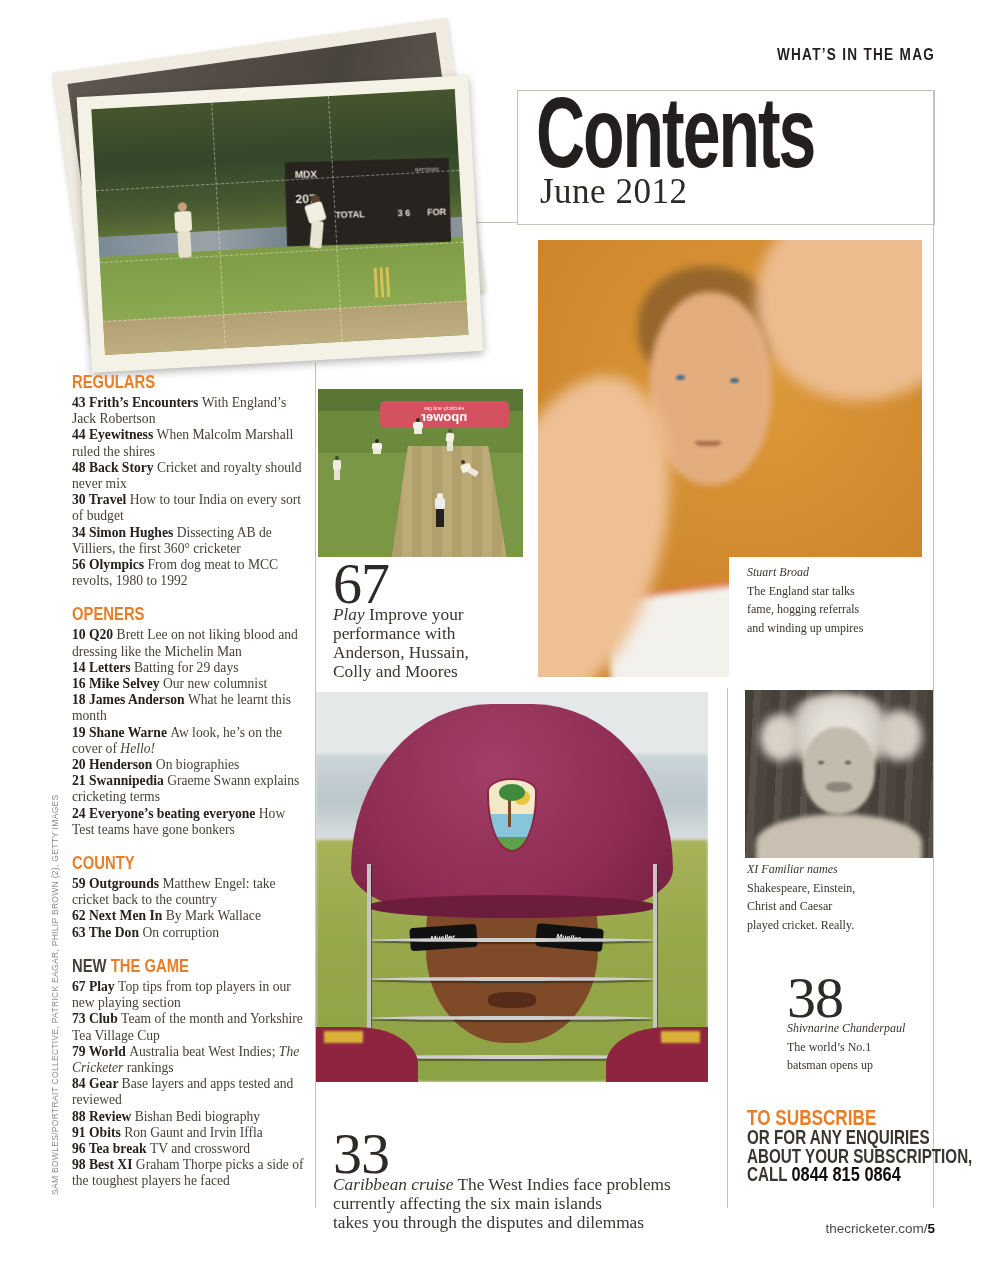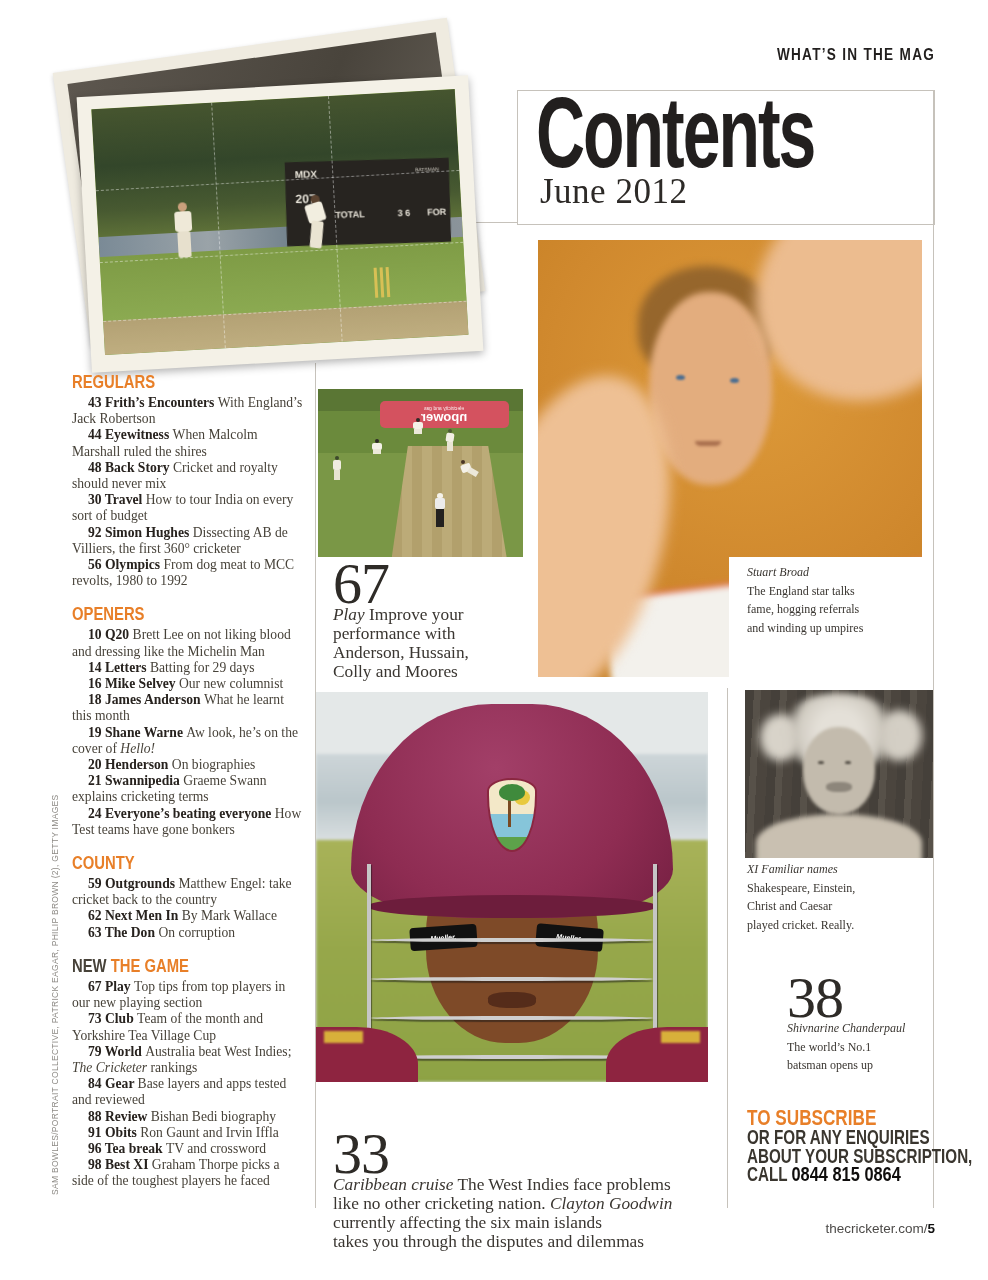--- a/index.html
+++ b/index.html
@@ -30,7 +30,7 @@
   .sec-head .pre{color:#474239;}
   .toc-section{margin-bottom:15px;}
   .toc-item{margin:0;font-size:13.6px;line-height:16.2px;color:#474239;}
-  .toc-item b{color:#27221e;margin-left:16px;}
+  .toc-item b{color:#27221e;}
   .toc-item em, .feat em{font-style:italic;}
 
   

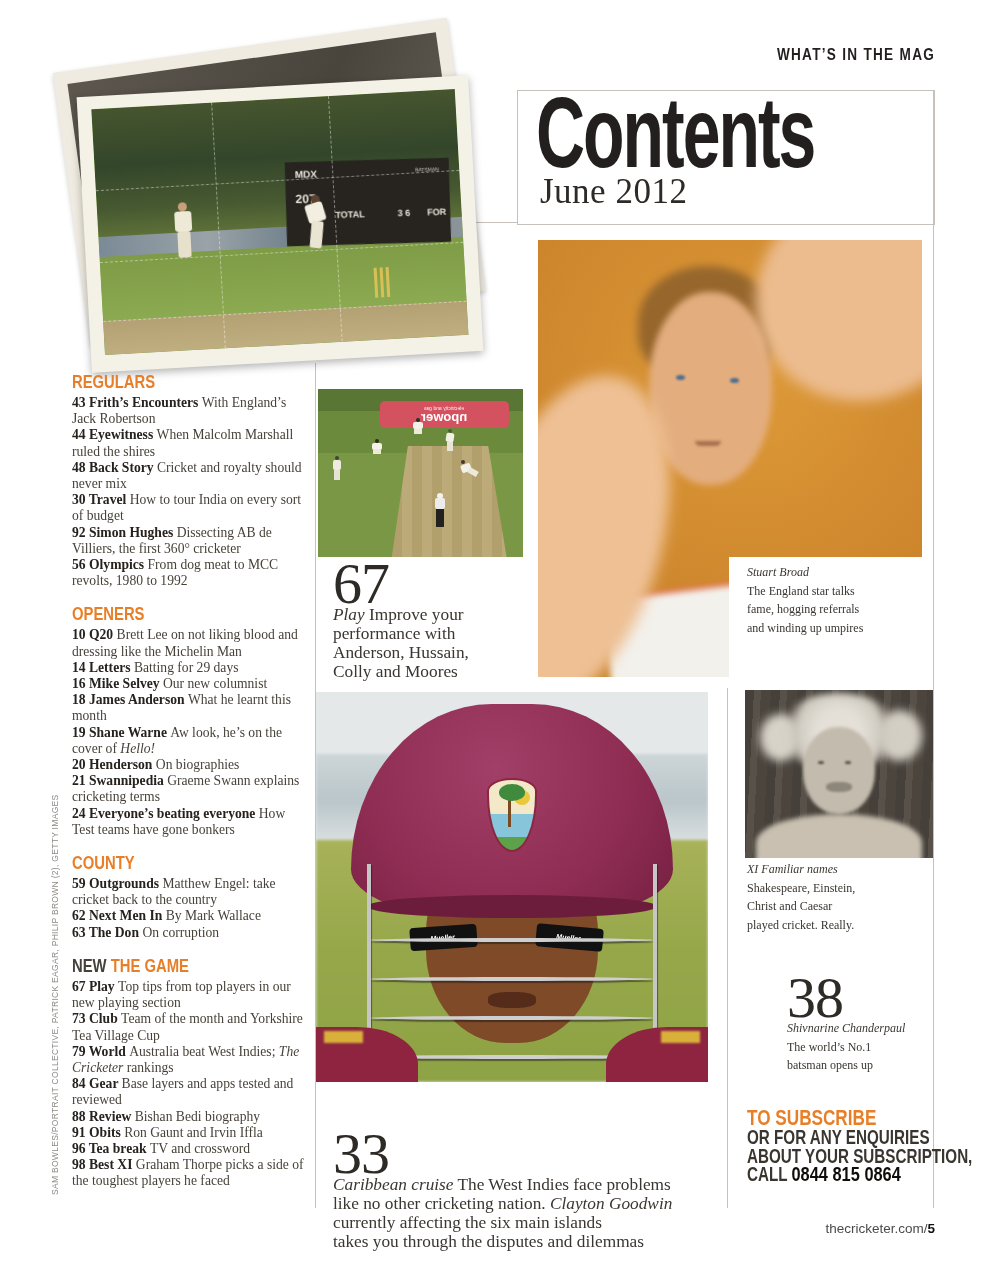--- a/index.html
+++ b/index.html
@@ -236,7 +236,7 @@
         <p class="toc-item"><b>44 Eyewitness </b><span>When Malcolm Marshall ruled the shires</span></p>
         <p class="toc-item"><b>48 Back Story </b><span>Cricket and royalty should never mix</span></p>
         <p class="toc-item"><b>30 Travel </b><span>How to tour India on every sort of budget</span></p>
-        <p class="toc-item"><b>92 Simon Hughes </b><span>Dissecting AB de Villiers, the first 360° cricketer</span></p>
+        <p class="toc-item"><b>34 Simon Hughes </b><span>Dissecting AB de Villiers, the first 360° cricketer</span></p>
         <p class="toc-item"><b>56 Olympics </b><span>From dog meat to MCC revolts, 1980 to 1992</span></p>
       </div>
       <div class="toc-section">

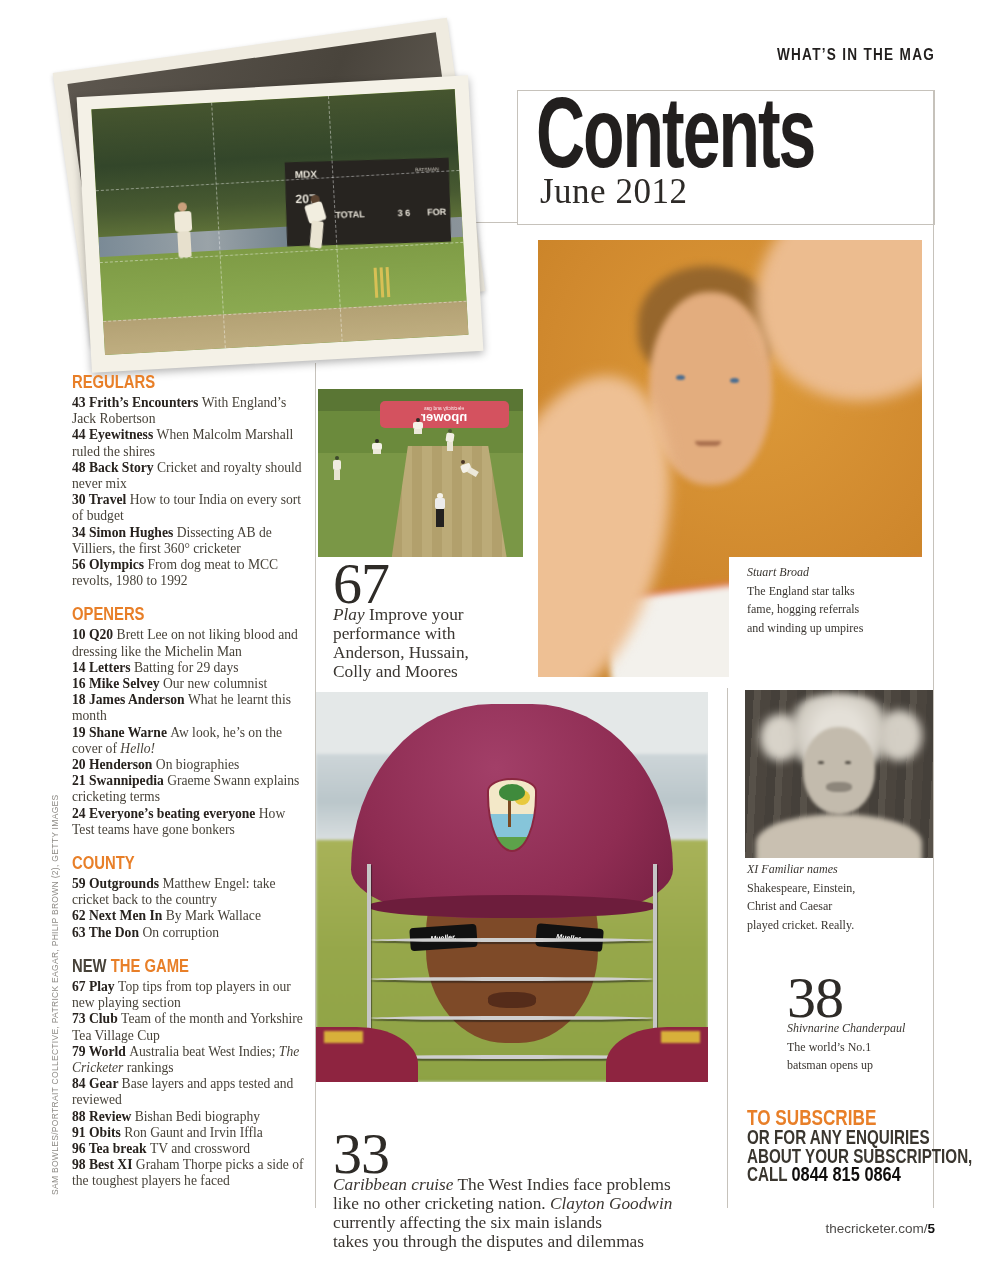--- a/index.html
+++ b/index.html
@@ -382,7 +382,6 @@
     <div class="feat-num">33</div>
     <div class="feat-body">
         <div class="feat-line"><em>Caribbean cruise</em><span>  The West Indies face problems</span></div>
-        <div class="feat-line"><span>like no other cricketing nation. </span><em>Clayton Goodwin</em></div>
         <div class="feat-line"><span>currently affecting the six main islands</span></div>
         <div class="feat-line"><span>takes you through the disputes and dilemmas</span></div>
       </div>

